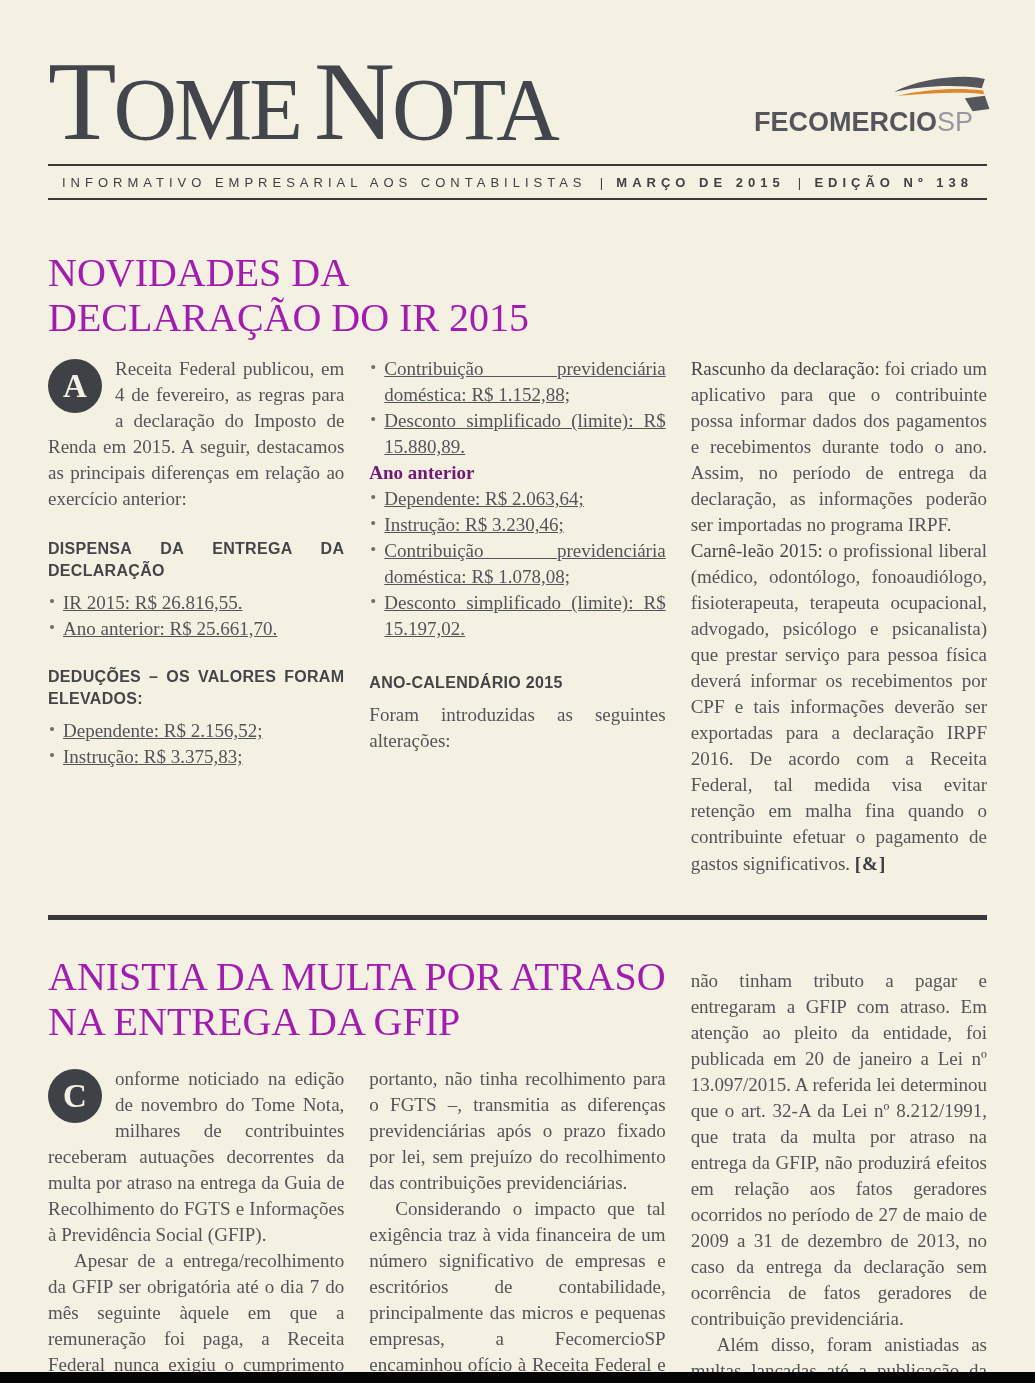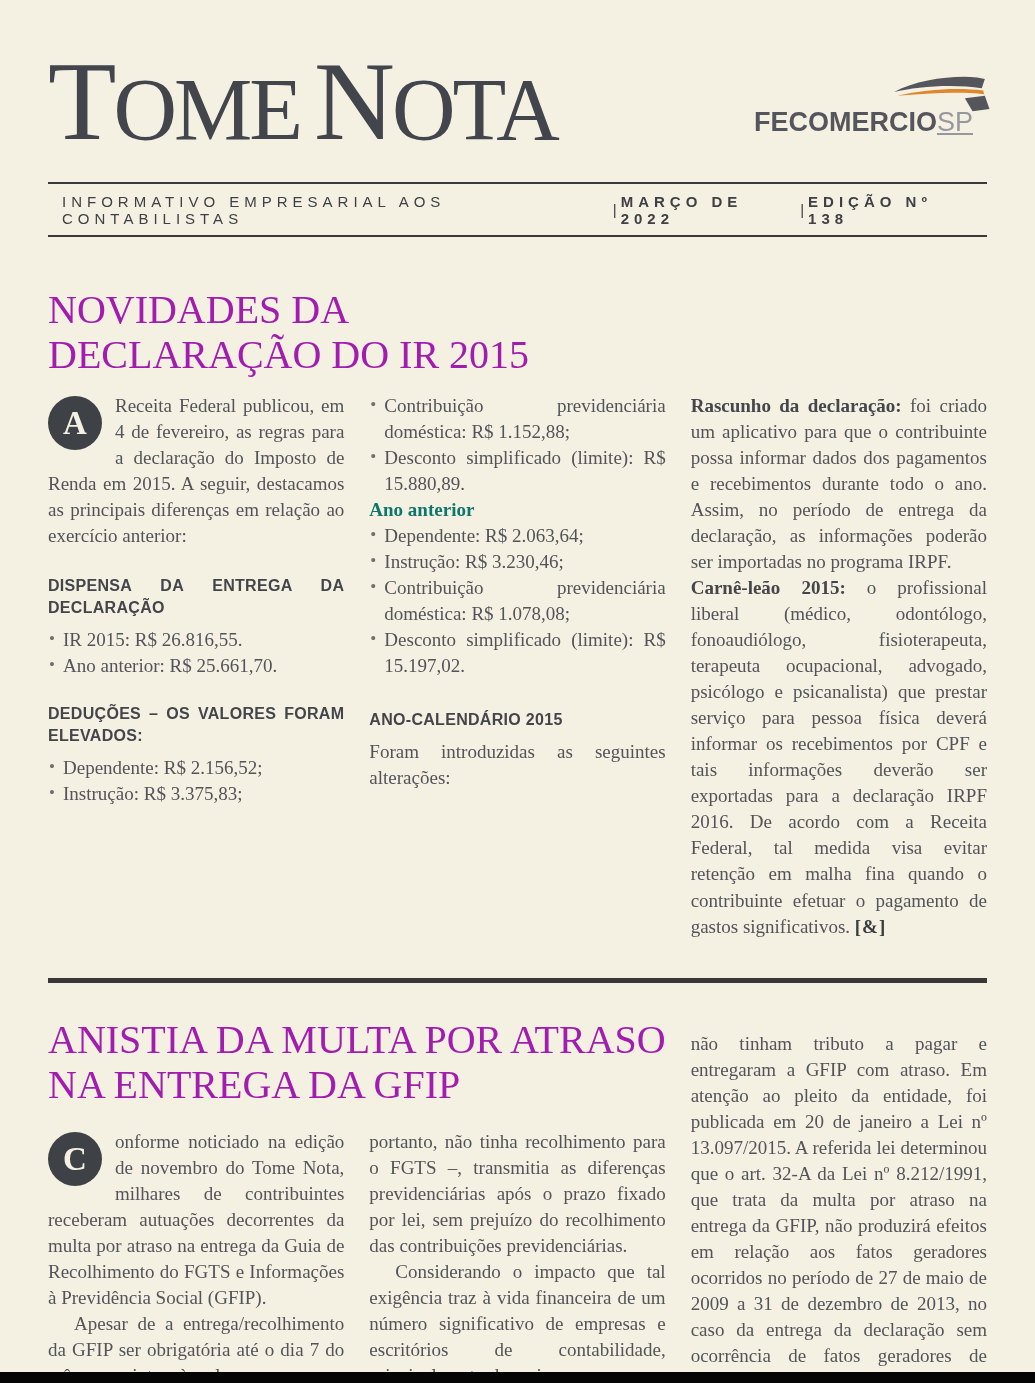--- a/index.html
+++ b/index.html
@@ -38,7 +38,7 @@
     font-size: 27px; font-weight: bold; letter-spacing: 0px;
     color: #54565c; white-space: nowrap;
   }
-  .logo-text .sp { color: #97989d; font-weight: normal; text-decoration: underline; }
+  .logo-text .sp { color: #97989d; font-weight: normal; }
 
   
   .infobar {

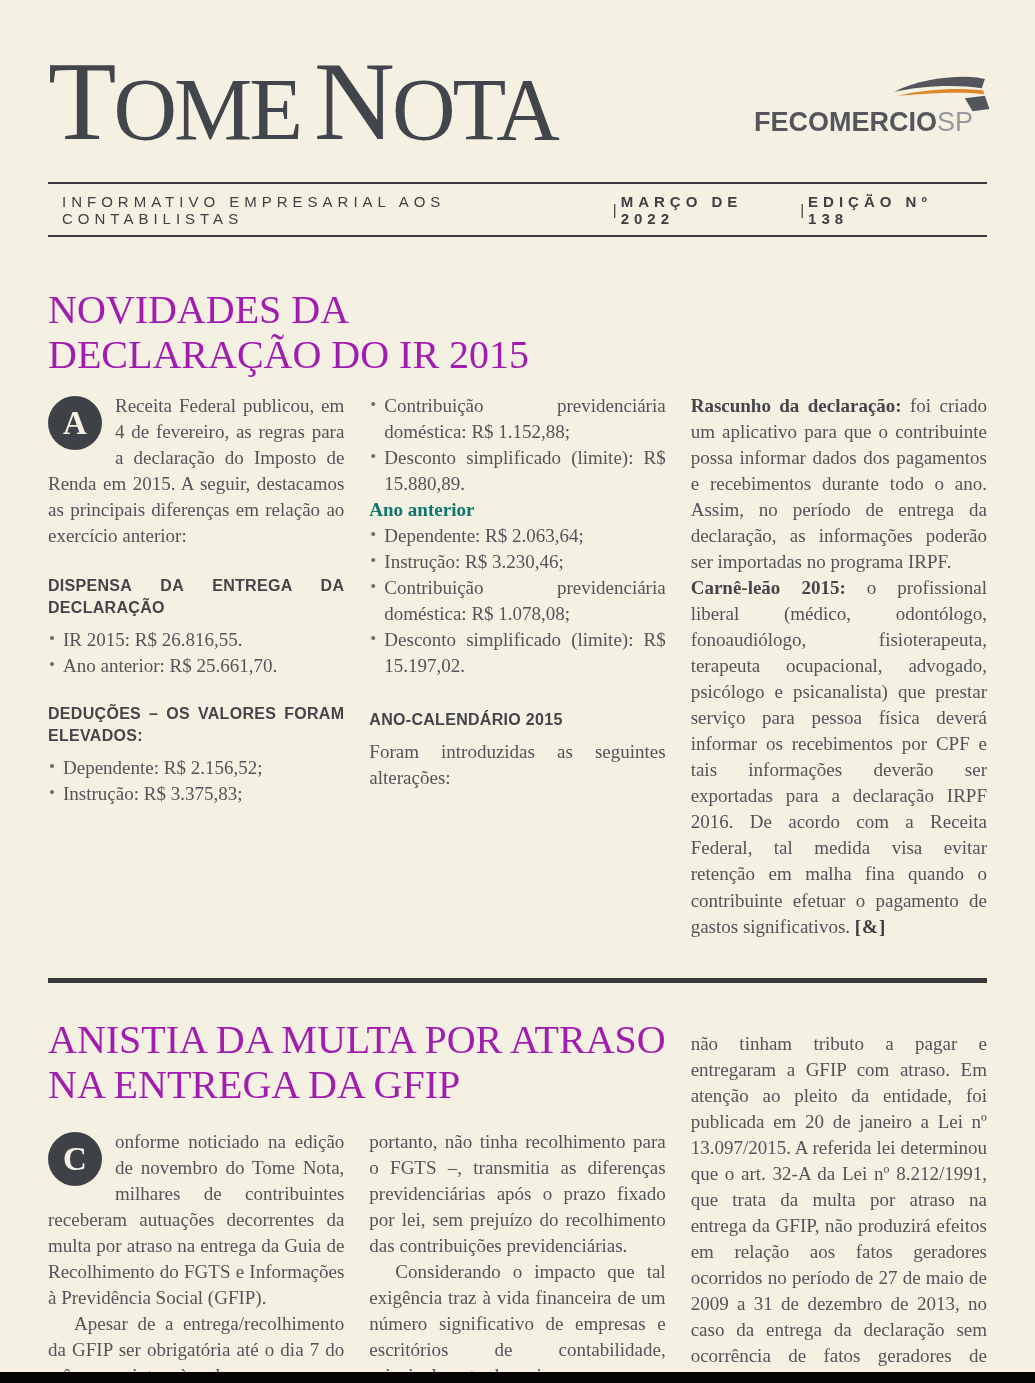--- a/index.html
+++ b/index.html
@@ -42,13 +42,13 @@
 
   
   .infobar {
-    margin: 34px 48px 0 48px;
+    margin: 16px 48px 0 48px;
     border-top: 2px solid #3a3a3c;
     border-bottom: 2px solid #3a3a3c;
     padding: 9px 14px 8px 14px;
     display: flex; align-items: center; justify-content: space-between;
     font-family: "Liberation Sans", sans-serif;
-    font-size: 15px; color: #3f4045;
+    font-size: 13px; color: #3f4045;
   }
   .infobar .seg-left { letter-spacing: 5px; font-weight: normal; }
   .infobar .seg-bold { letter-spacing: 5px; font-weight: bold; }

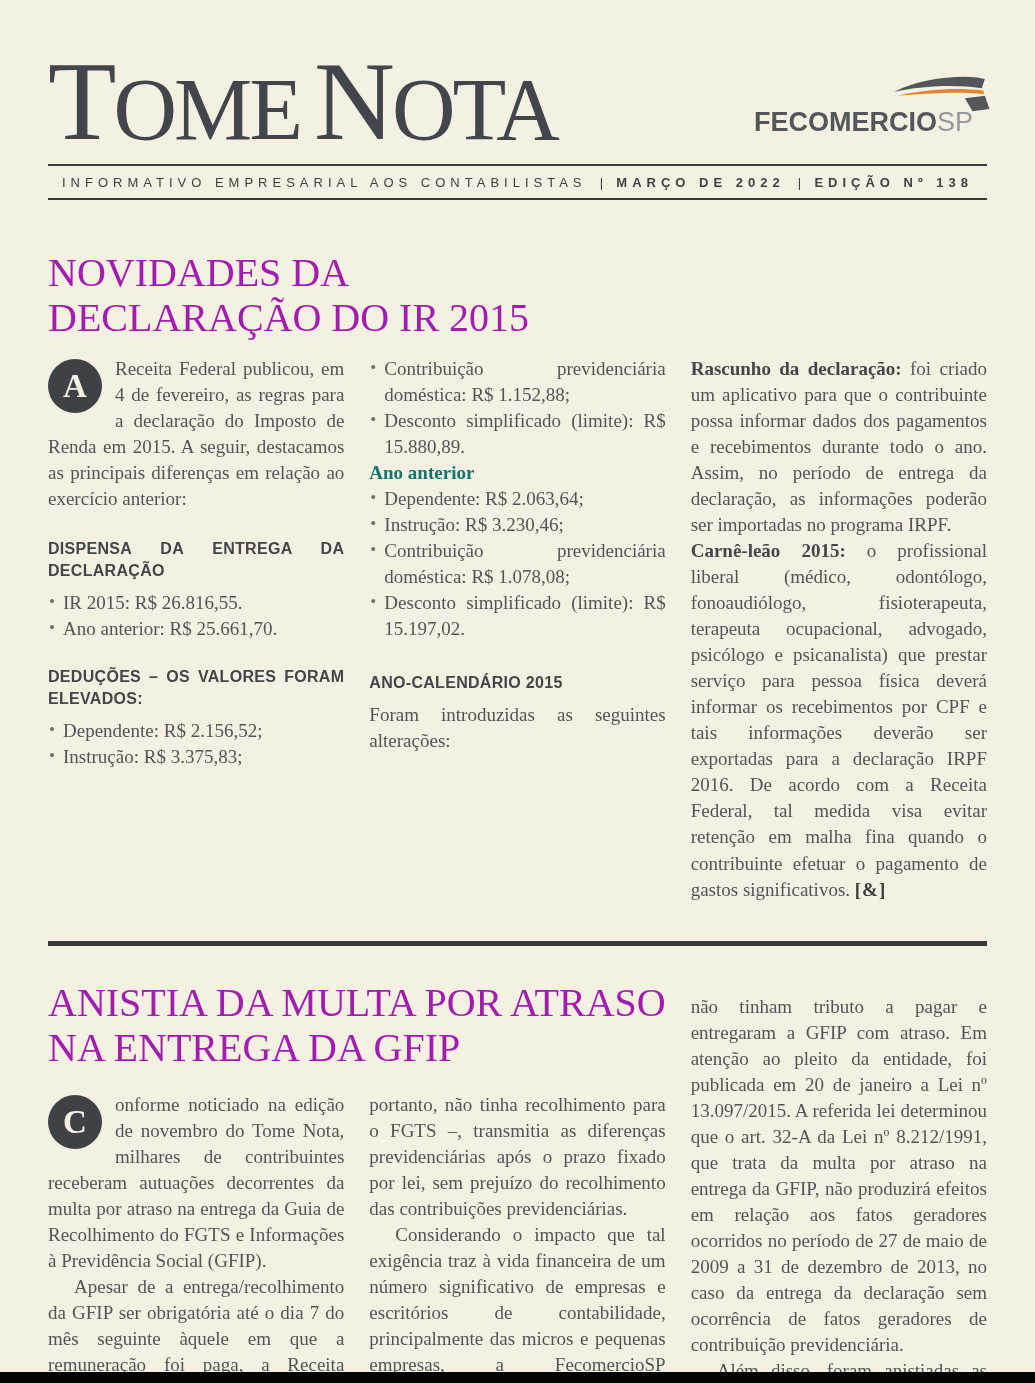--- a/index.html
+++ b/index.html
@@ -146,7 +146,7 @@
   <div class="infobar">
     <span class="seg-left">INFORMATIVO EMPRESARIAL AOS CONTABILISTAS</span>
     <span class="pipe">|</span>
-    <span class="seg-bold">MARÇO DE 2022</span>
+    <span class="seg-bold">MARÇO DE 2015</span>
     <span class="pipe">|</span>
     <span class="seg-bold">EDIÇÃO Nº 138</span>
   </div>

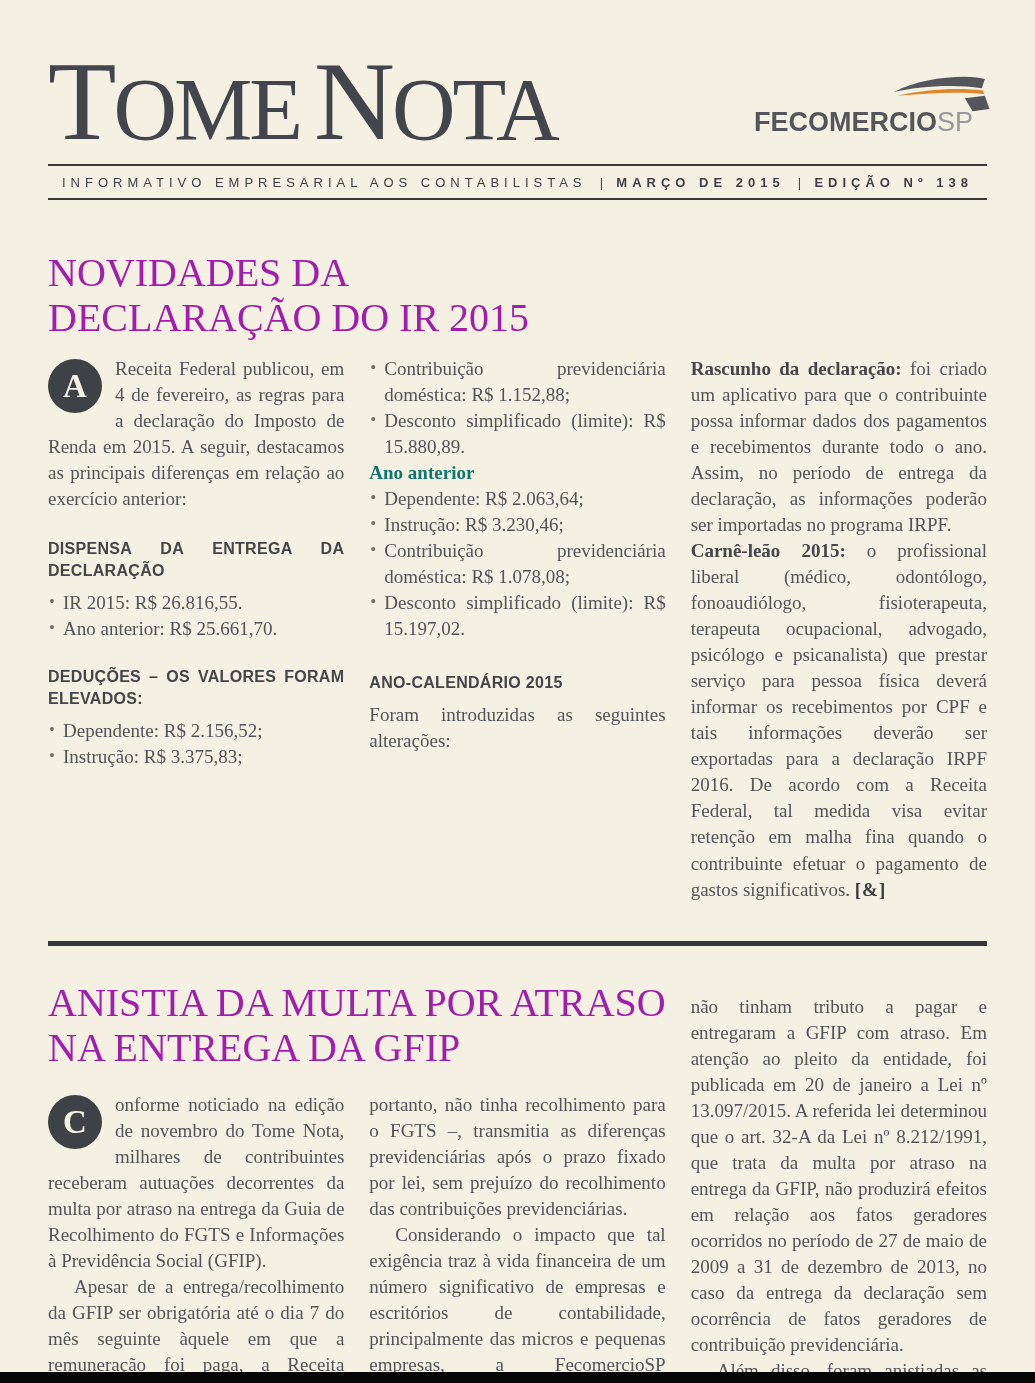--- a/index.html
+++ b/index.html
@@ -90,7 +90,7 @@
   .sans-head.first { margin-top: 26px; }
   .body-bold { font-weight: bold; color: #0f766e; }
 
-  ul.bullets { list-style: none; }
+  ul.bullets { list-style: none; text-decoration: underline; }
   ul.bullets li { position: relative; padding-left: 15px; margin: 0; }
   ul.bullets li::before {
     content: "\2022";

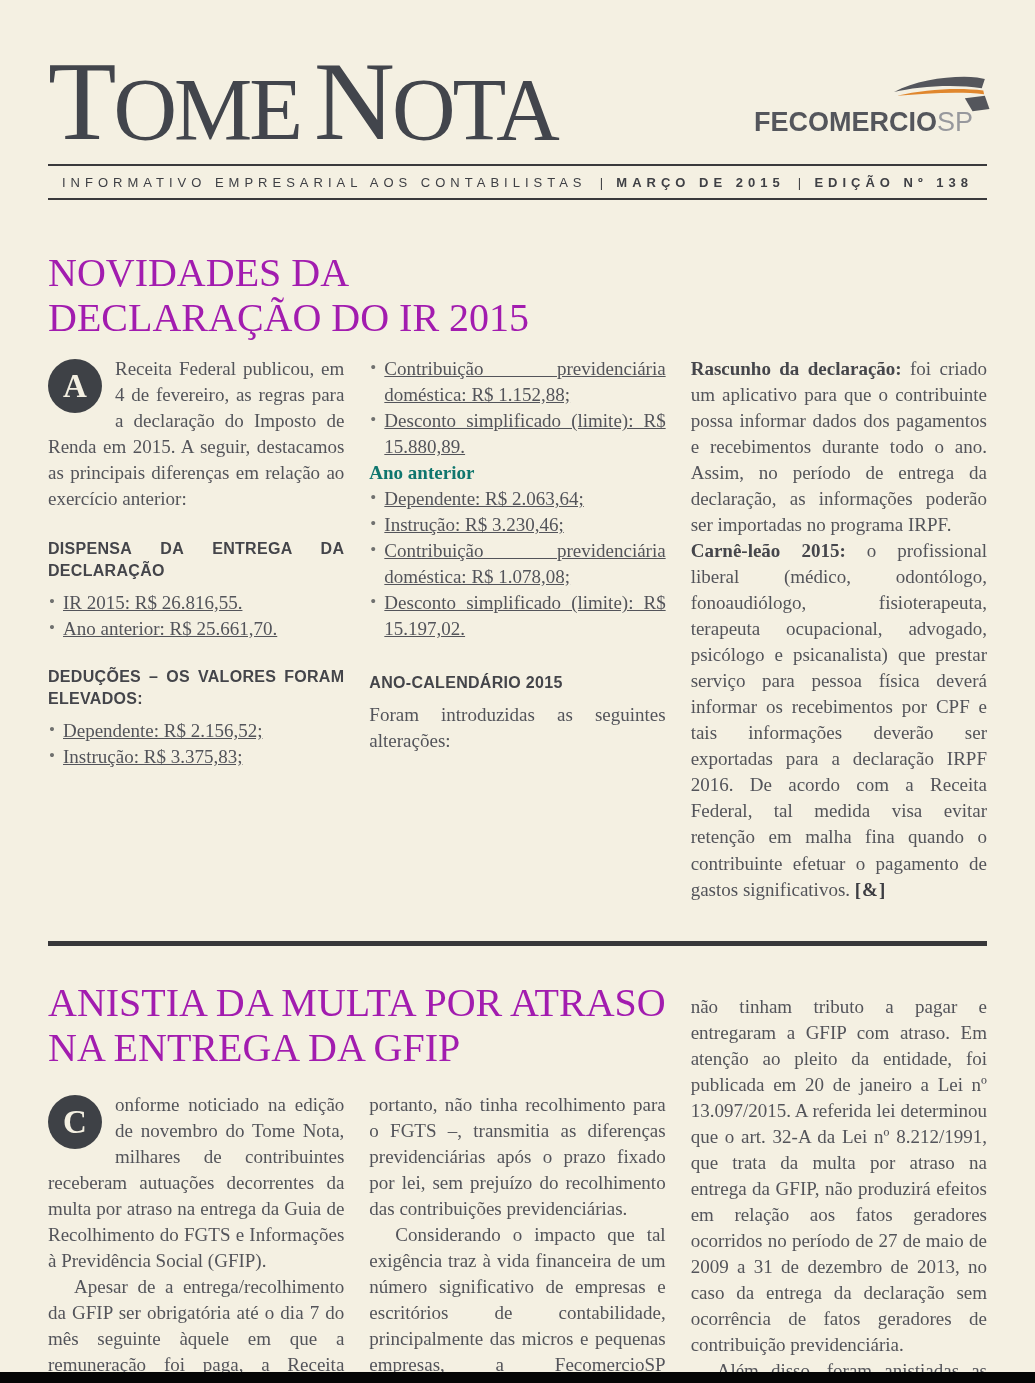--- a/index.html
+++ b/index.html
@@ -97,7 +97,7 @@
     position: absolute; left: 1px; top: 0;
     color: #70716f; font-size: 17px;
   }
-  .lead-bold { font-weight: bold; color: #45464b; }
+  .lead-bold { font-weight: normal; color: #45464b; }
   .endmark { font-weight: bold; color: #3c3d42; letter-spacing: 1px; }
 
   .thick-rule {

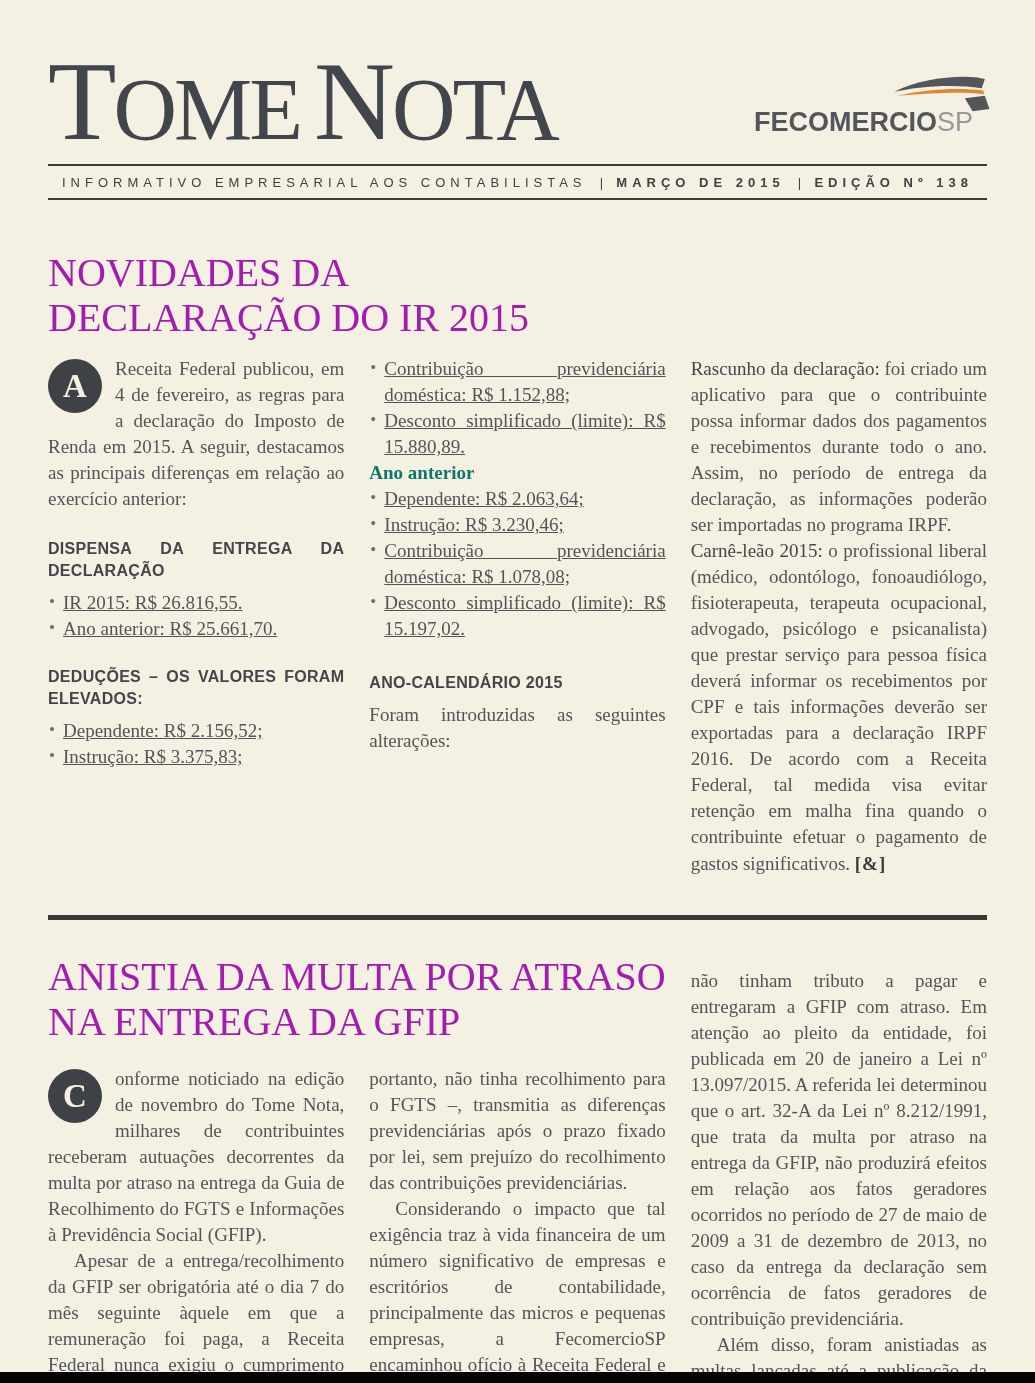--- a/index.html
+++ b/index.html
@@ -88,7 +88,7 @@
     margin: 24px 0 8px 0;
   }
   .sans-head.first { margin-top: 26px; }
-  .body-bold { font-weight: bold; color: #0f766e; }
+  .body-bold { font-weight: bold; color: #701a75; }
 
   ul.bullets { list-style: none; text-decoration: underline; }
   ul.bullets li { position: relative; padding-left: 15px; margin: 0; }

